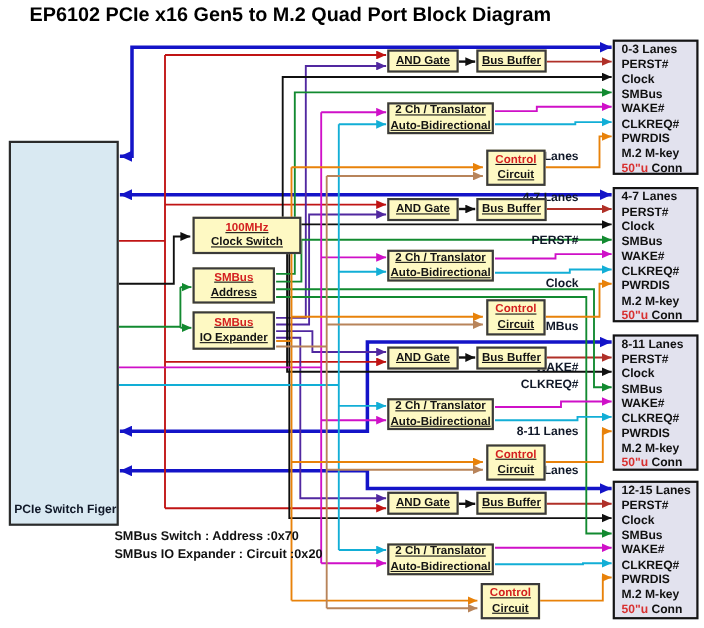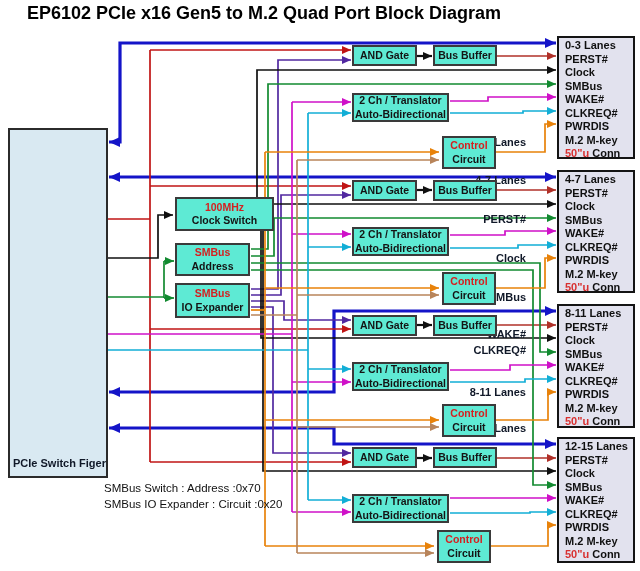--- a/index.html
+++ b/index.html
@@ -13,9 +13,9 @@
   .lp-label{position:absolute;right:114px;width:110px;height:14px;line-height:14px;
             text-align:right;font-size:11px;font-weight:bold;color:#101828;}
   .lp-foot{position:absolute;left:13px;top:457px;font-size:11px;font-weight:bold;color:#101828;}
-  .box{position:absolute;box-sizing:border-box;background:#5eead4;border:2px solid #3a3a3a;
+  .box{position:absolute;box-sizing:border-box;background:#fef9c3;border:2px solid #3a3a3a;
        display:flex;flex-direction:column;align-items:center;justify-content:center;
-       font-size:10.5px;font-weight:bold;color:#141414;line-height:1.25;text-align:center;}
+       font-size:10.5px;font-weight:bold;color:#141414;line-height:1.25;text-align:center;text-decoration:underline;}
   .box .red{color:#d42020;text-align:right;}
   .rgroup{position:absolute;left:557px;width:78px;background:#e2e2ee;border:2px solid #141414;
           box-sizing:border-box;padding:1px 0 0 6px;font-size:11px;font-weight:bold;color:#101010;}

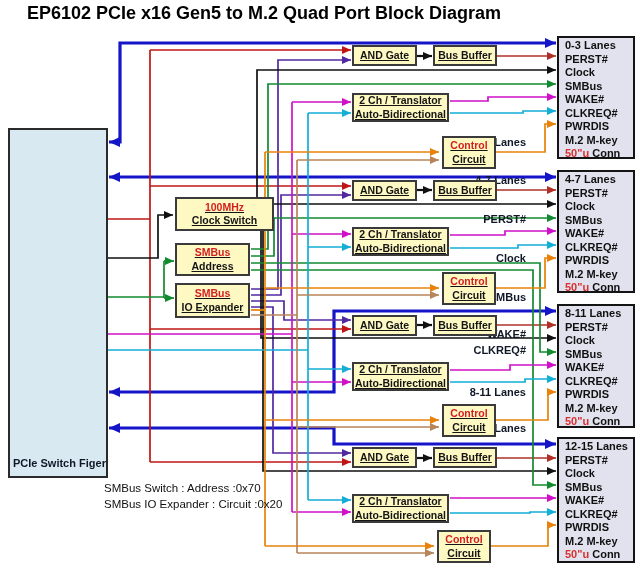--- a/index.html
+++ b/index.html
@@ -21,7 +21,7 @@
           box-sizing:border-box;padding:1px 0 0 6px;font-size:11px;font-weight:bold;color:#101010;}
   .rgroup div{height:13.5px;line-height:13.5px;white-space:nowrap;}
   .rgroup .cred{color:#d83030;}
-  .notes{position:absolute;left:104px;top:480px;font-size:11.5px;font-weight:normal;
+  .notes{position:absolute;left:104px;top:480px;font-size:11.5px;font-weight:bold;
          color:#111;line-height:16px;}
 </style>
 </head>

